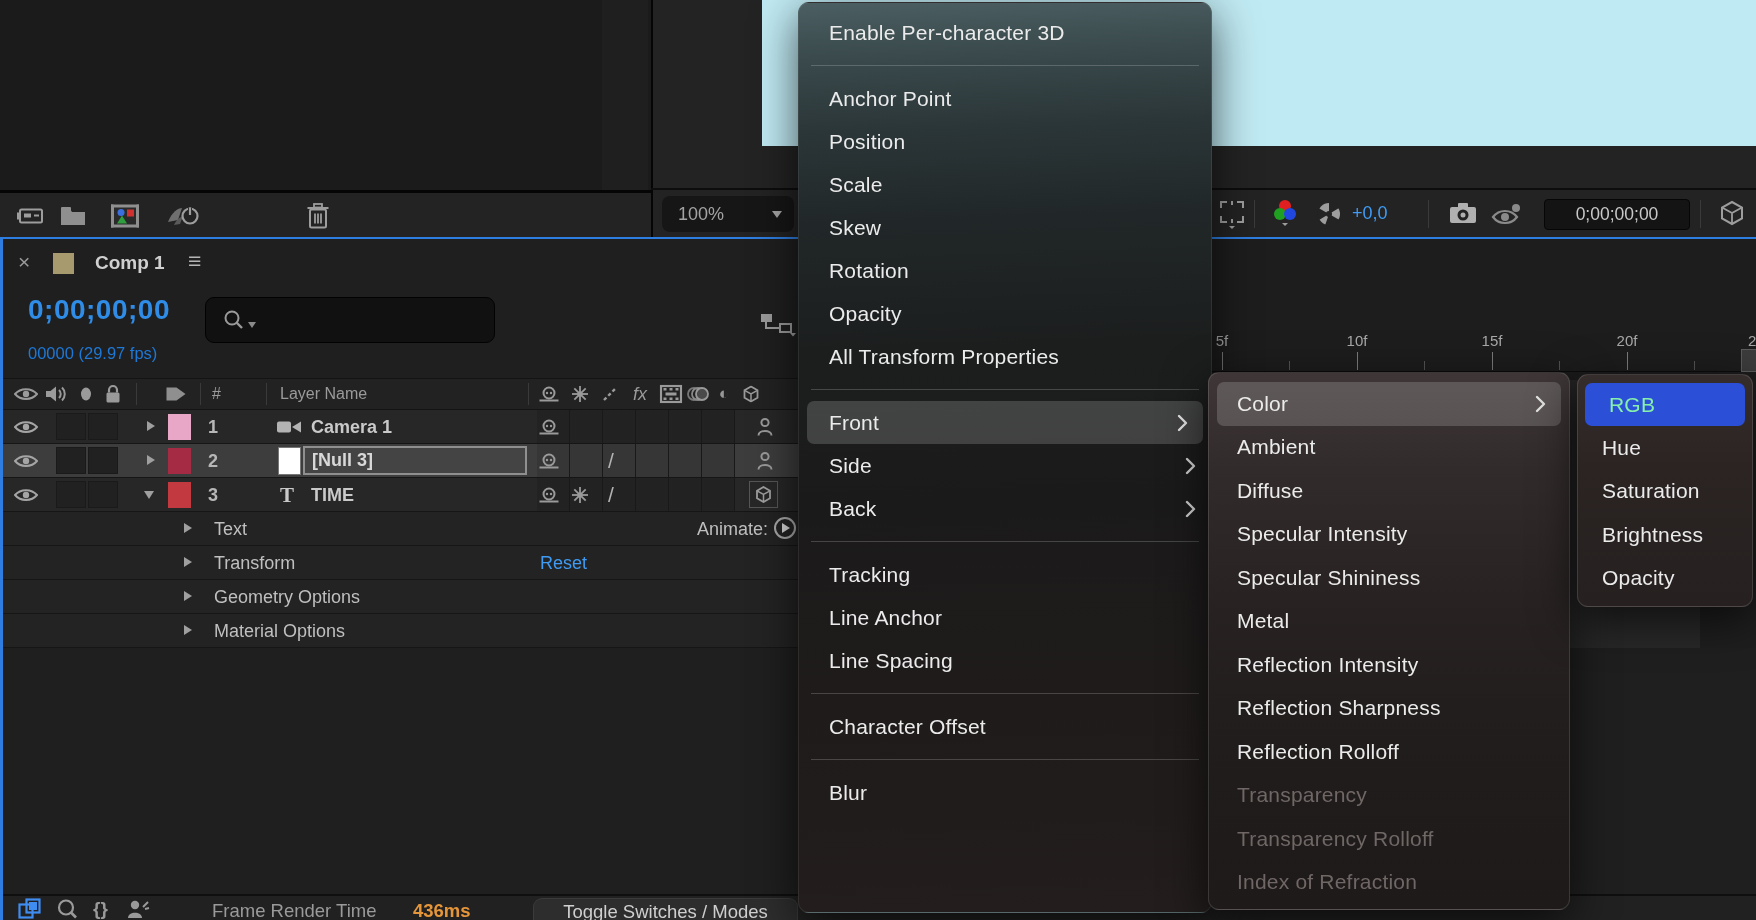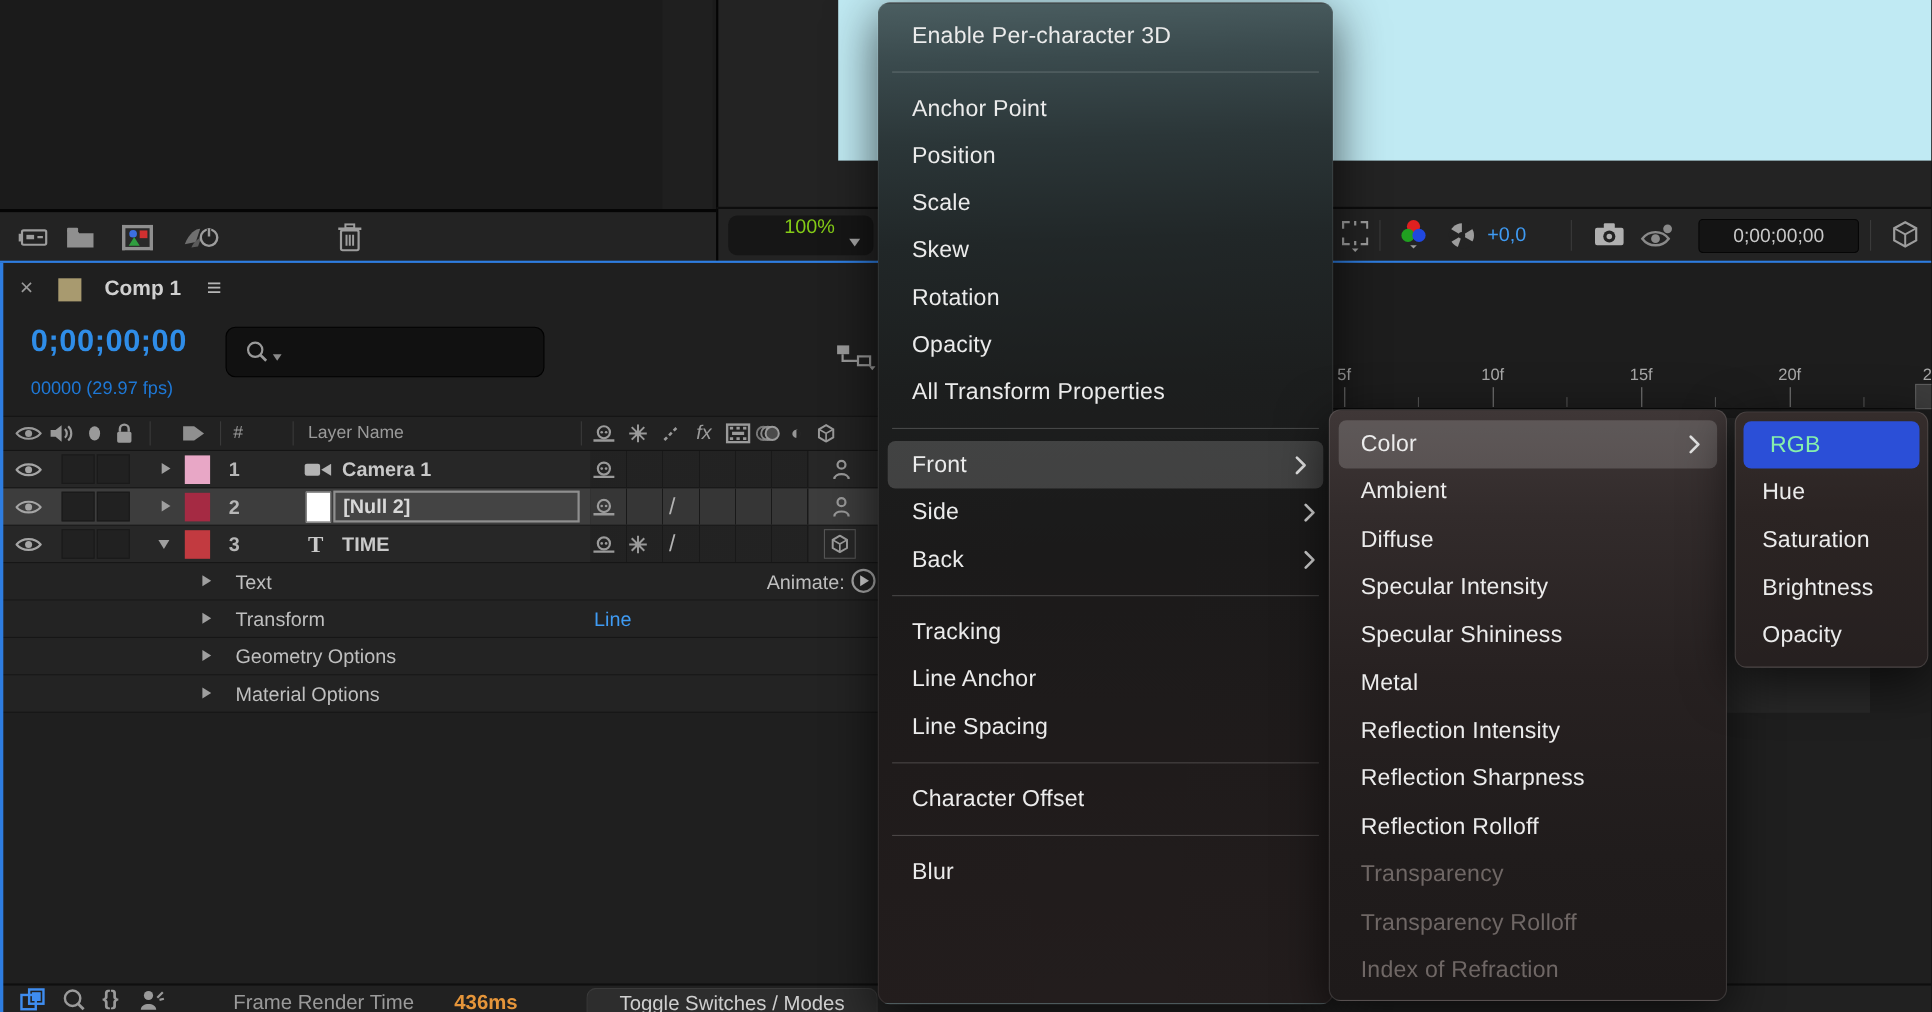--- a/index.html
+++ b/index.html
@@ -23,7 +23,7 @@
   #comp-blue{left:762px;top:0;width:994px;height:146px;background:#c0eaf3;}
   #viewer-toolbar-line{left:651px;top:188px;width:1105px;height:2px;background:#0d0d0d;}
   #zoom-ctrl{left:662px;top:196px;width:132px;height:36px;background:#161616;border-radius:8px;
-             display:flex;align-items:center;color:#84cc16;font-size:18px;flex-direction:column;}
+             display:flex;align-items:center;color:#a3a3a3;font-size:18px;}
   #zoom-ctrl .zv{margin-left:16px;}
   #zoom-chev{margin-left:auto;margin-right:12px;width:0;height:0;border-top:7px solid #a5a5a5;
              border-left:5px solid transparent;border-right:5px solid transparent;}

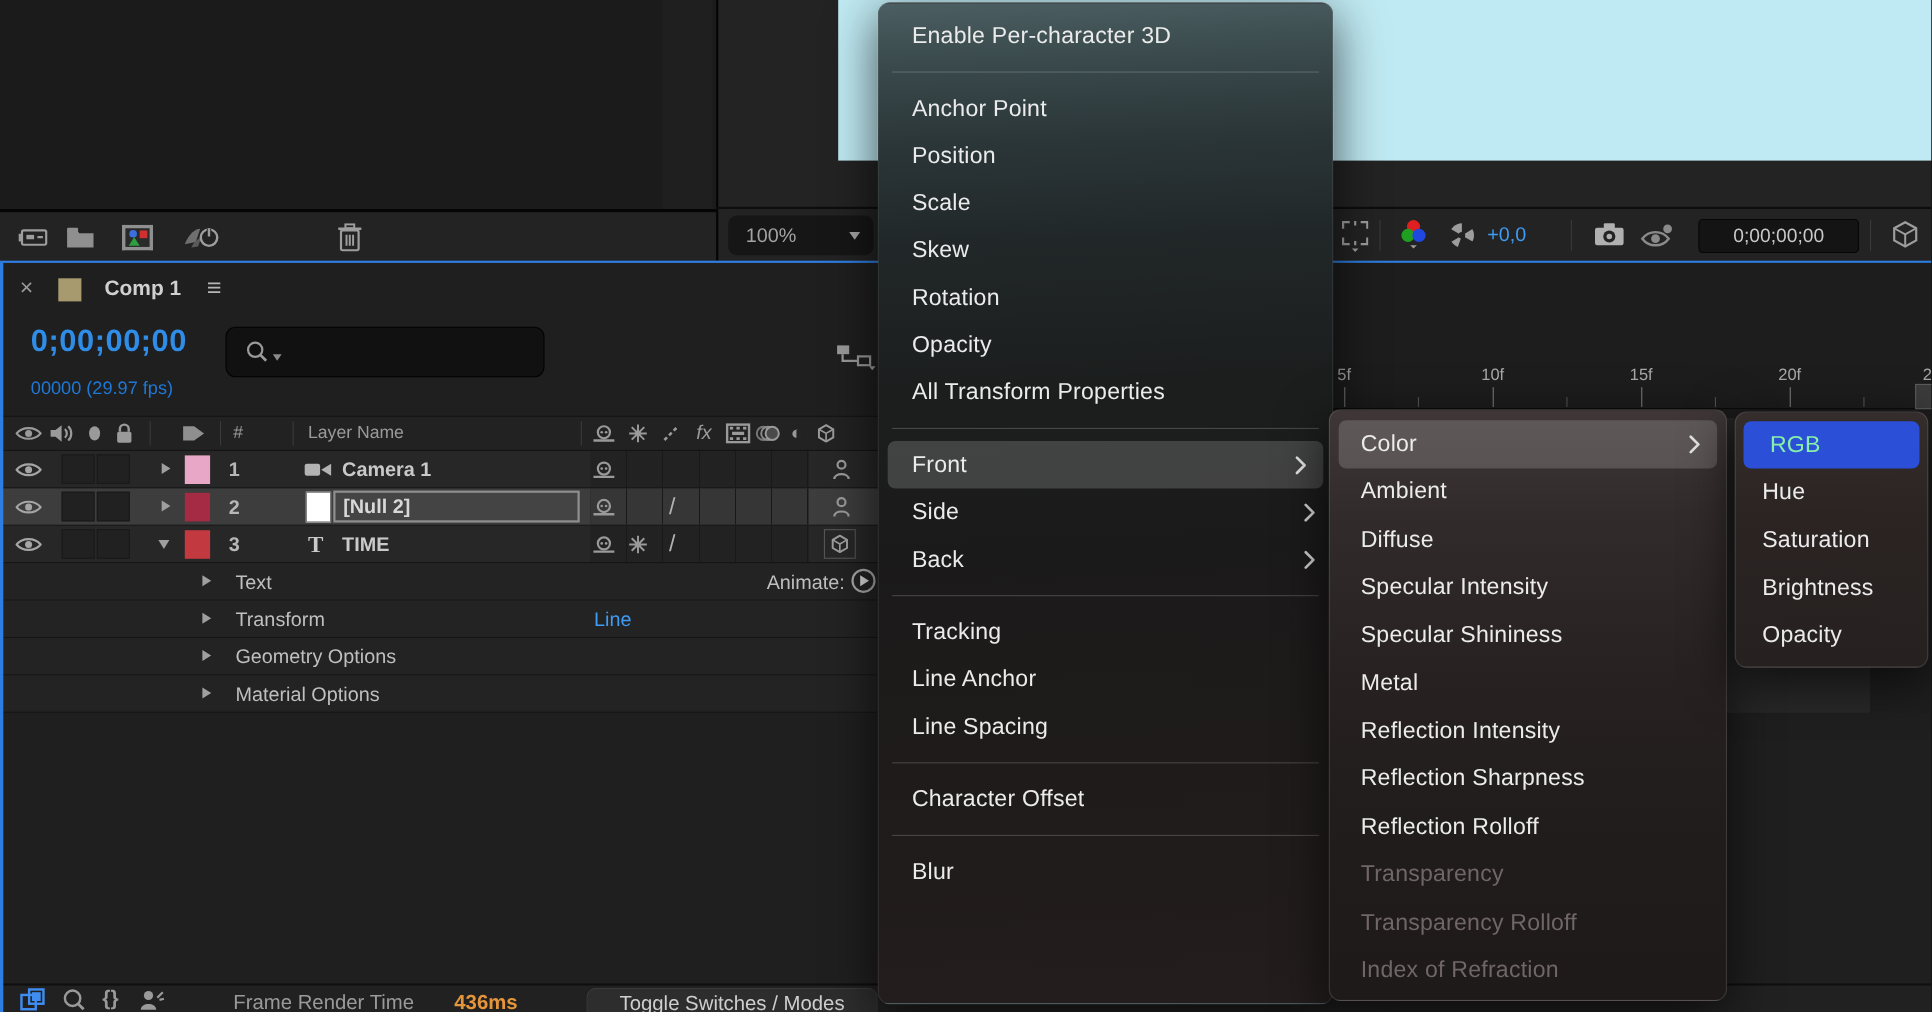--- a/index.html
+++ b/index.html
@@ -443,7 +443,7 @@
         <span style="display:block;width:21px;height:26px;background:#ffffff;border:1px solid #777"></span>
       </span>
       <div id="null-name-box">
-        <span>[Null 2]</span>
+        <span>[Null 3]</span>
       </div>
       <span class="sw-icon" style="left:549px">
         <svg width="21" height="16" viewBox="0 0 21 16">

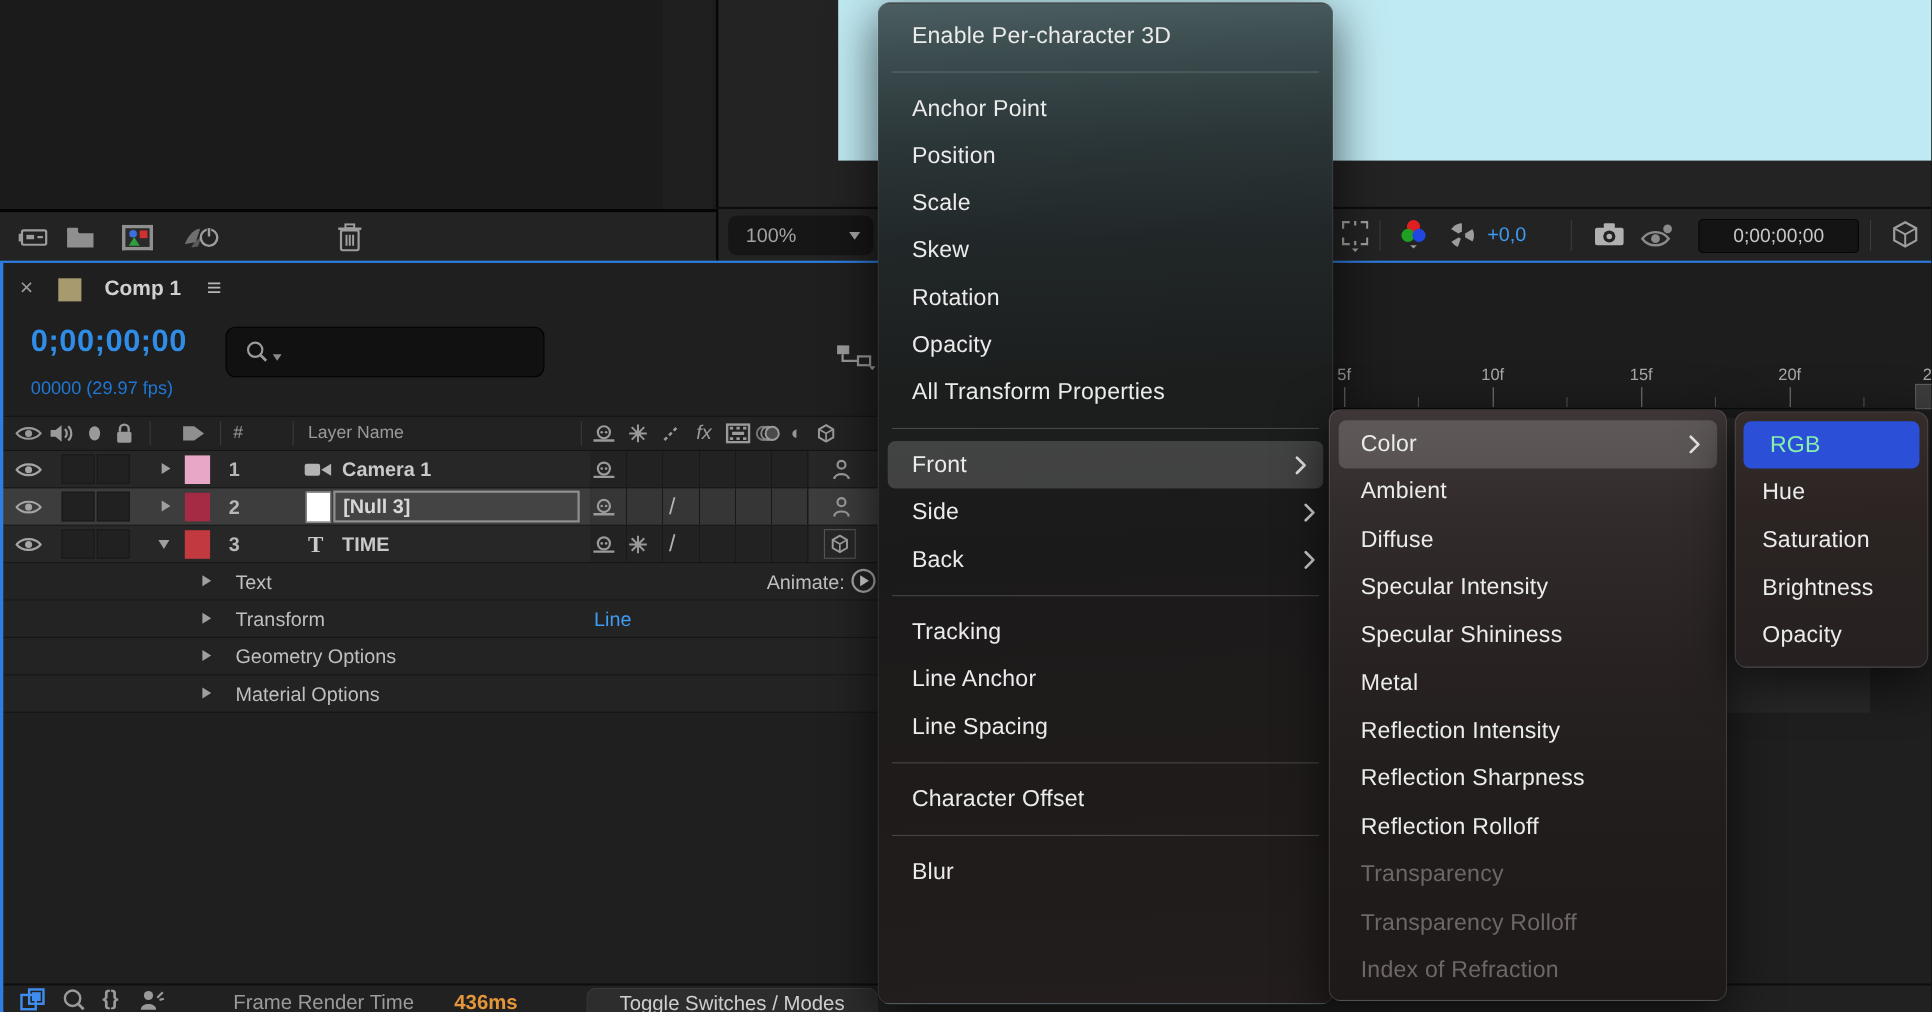--- a/index.html
+++ b/index.html
@@ -516,7 +516,7 @@
     <div class="trow prow" style="top:307px">
       <span class="pchev tri-r"></span>
       <span class="plabel">Transform</span>
-      <span id="reset-link">Line</span>
+      <span id="reset-link">Reset</span>
     </div>
     <div class="trow prow" style="top:341px">
       <span class="pchev tri-r"></span>

